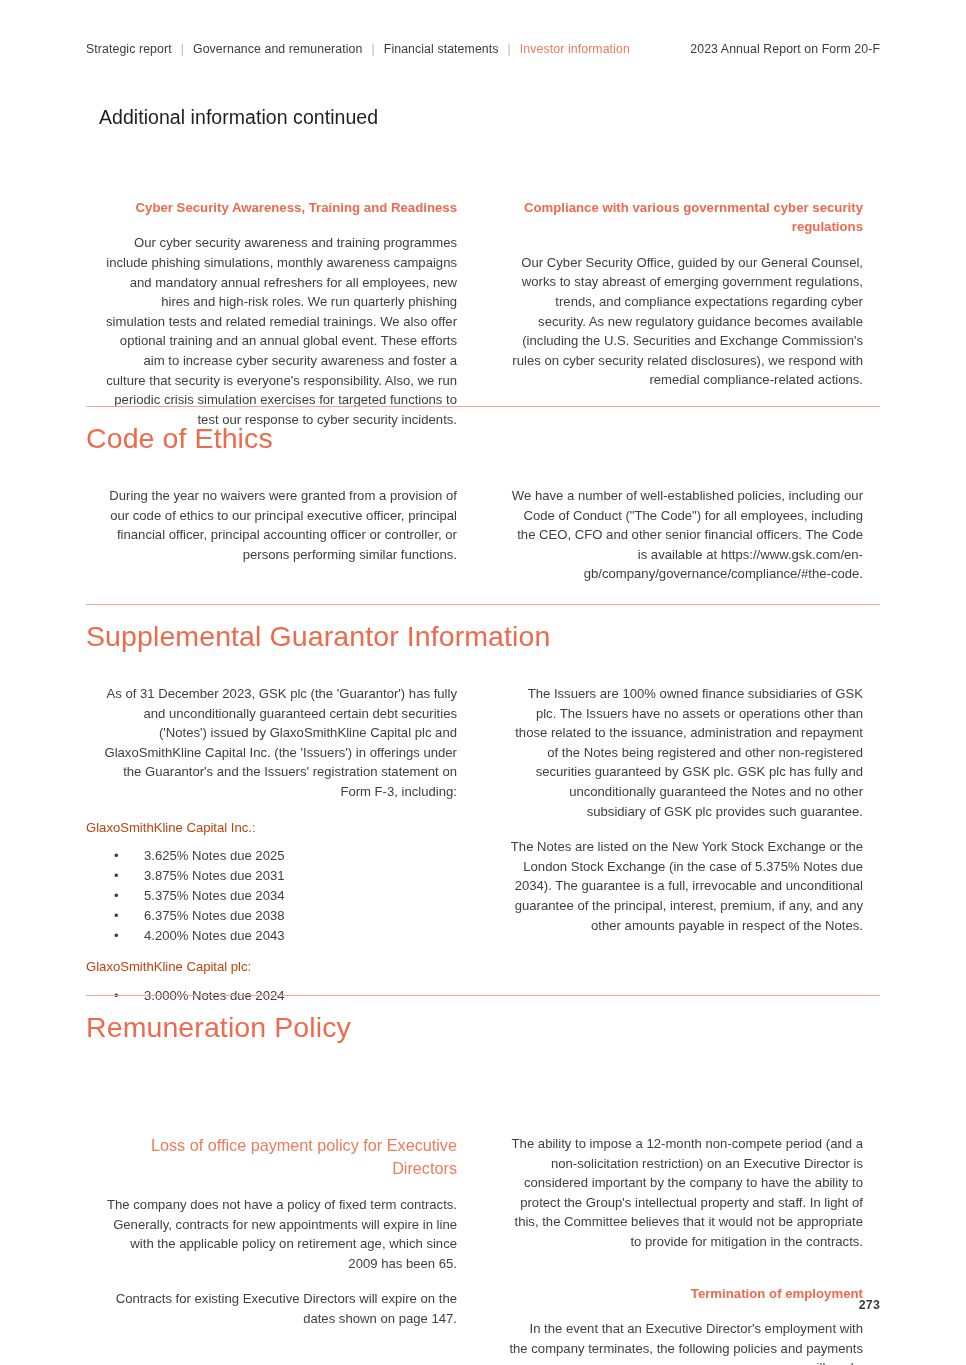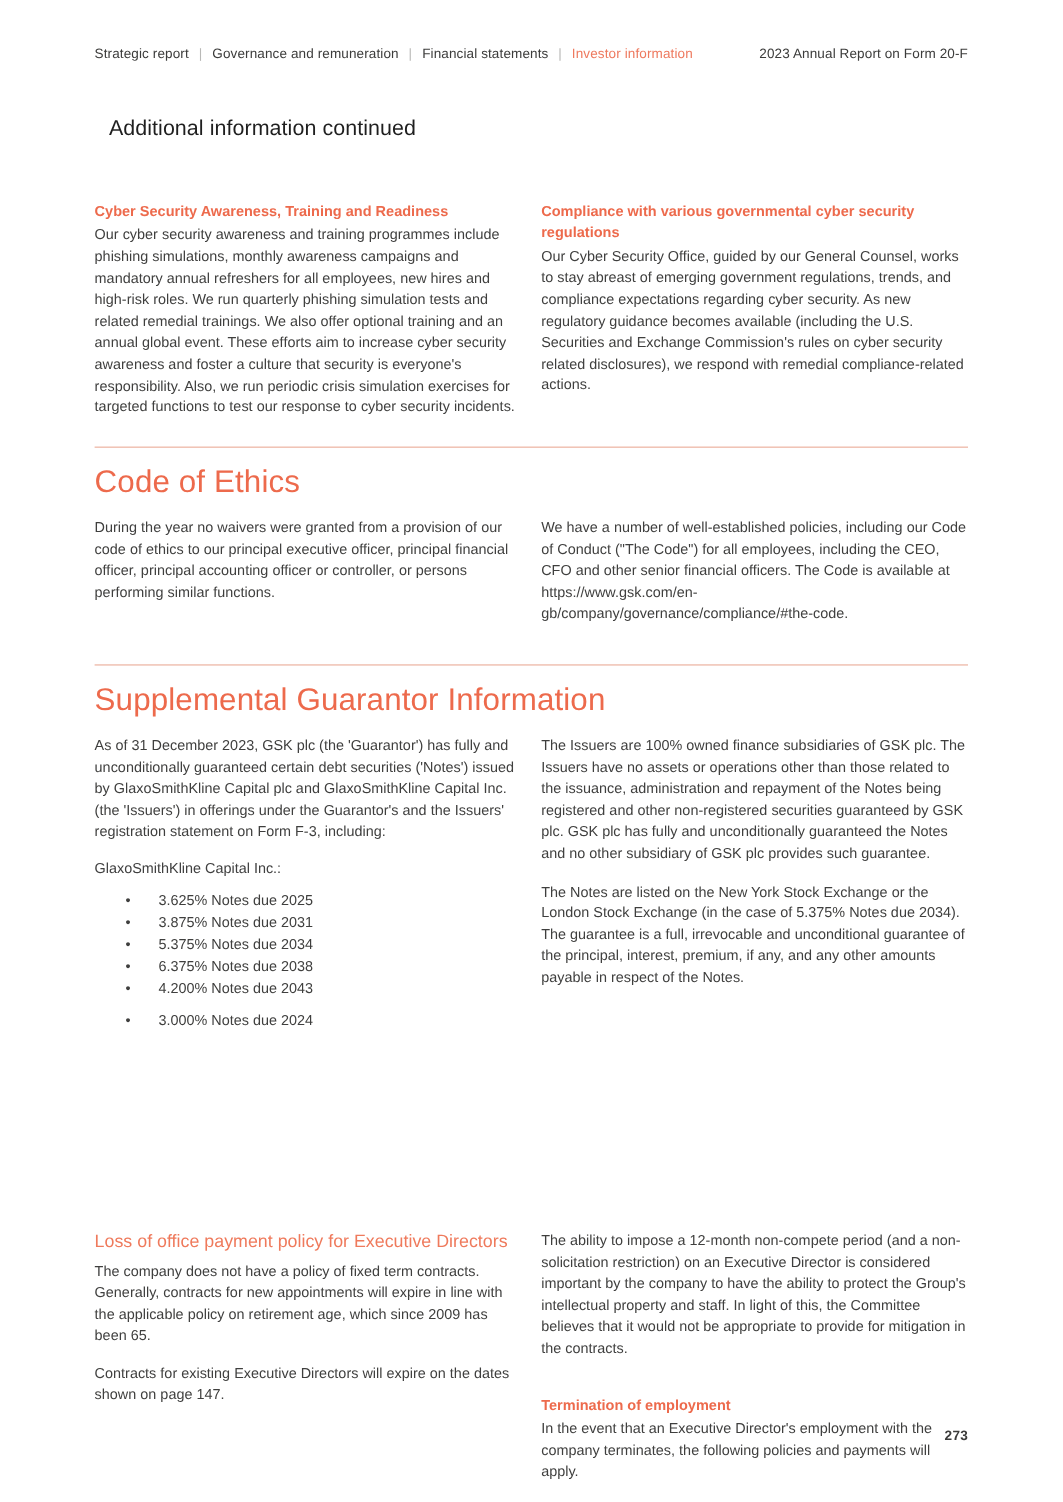--- a/index.html
+++ b/index.html
@@ -79,7 +79,8 @@
   }
 
   p, .sub {
-    margin: 0;
+    margin: 16px;
+    text-align: right;
   }
   .body-text {
     font-size: 13.1px;

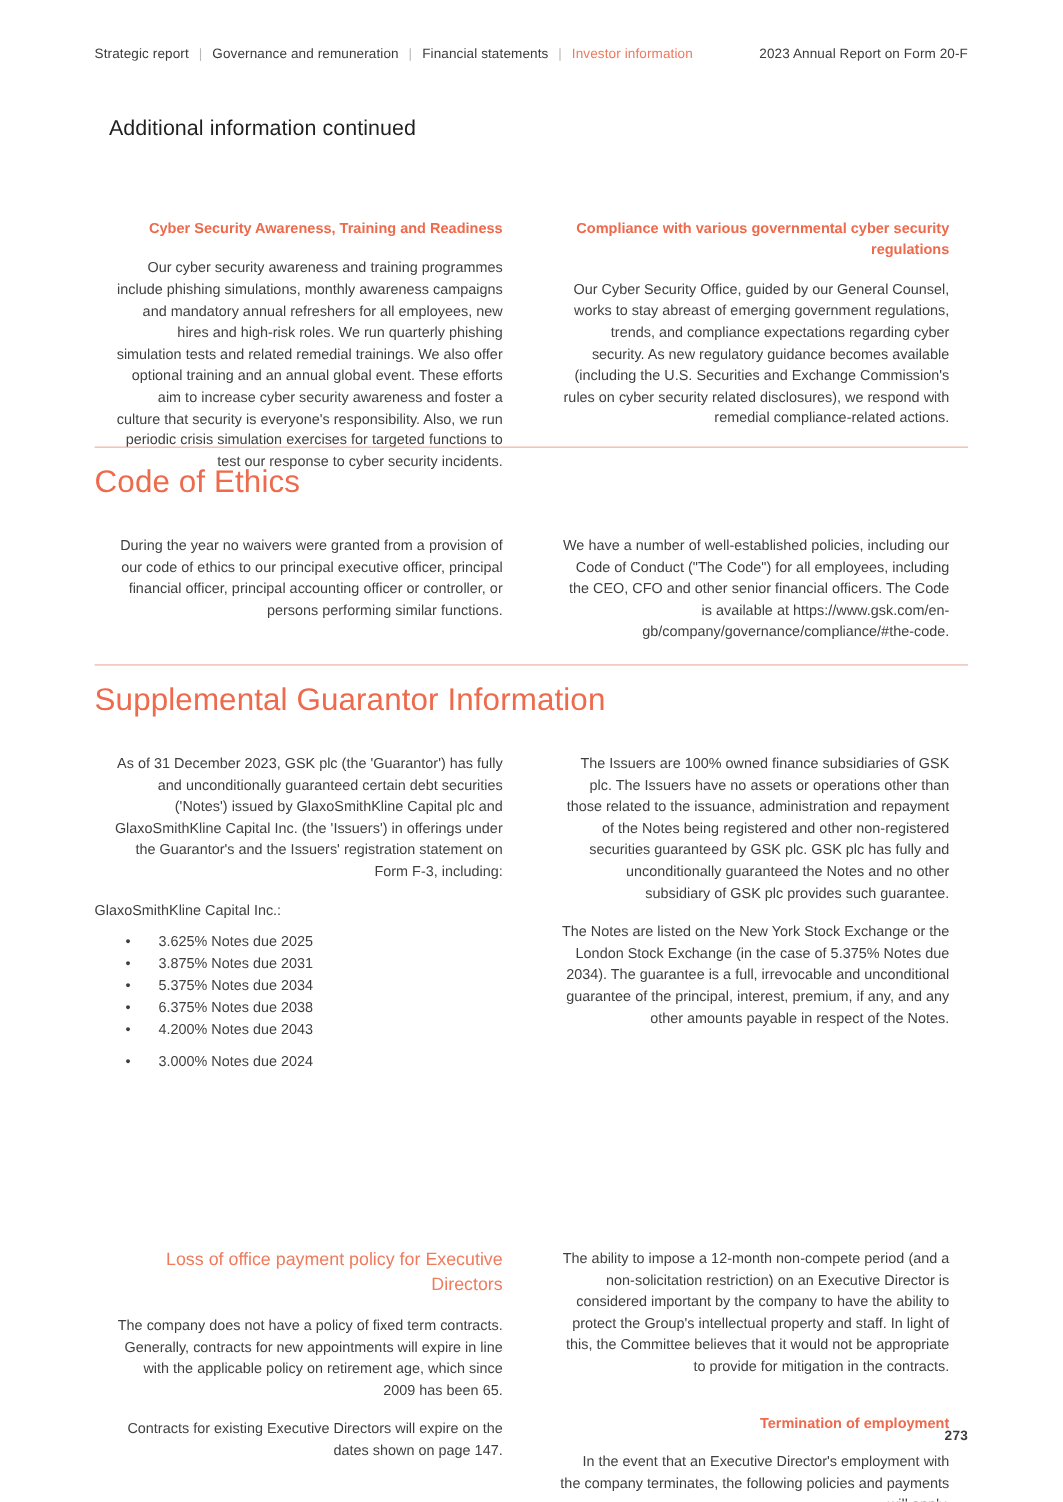--- a/index.html
+++ b/index.html
@@ -153,7 +153,7 @@
   .list-lead {
     font-size: 13.1px;
     line-height: 19.6px;
-    color: #404040;
+    color: #c2410c;
     margin-top: 14px;
   }
   .list-lead.tight { margin-top: 11px; }

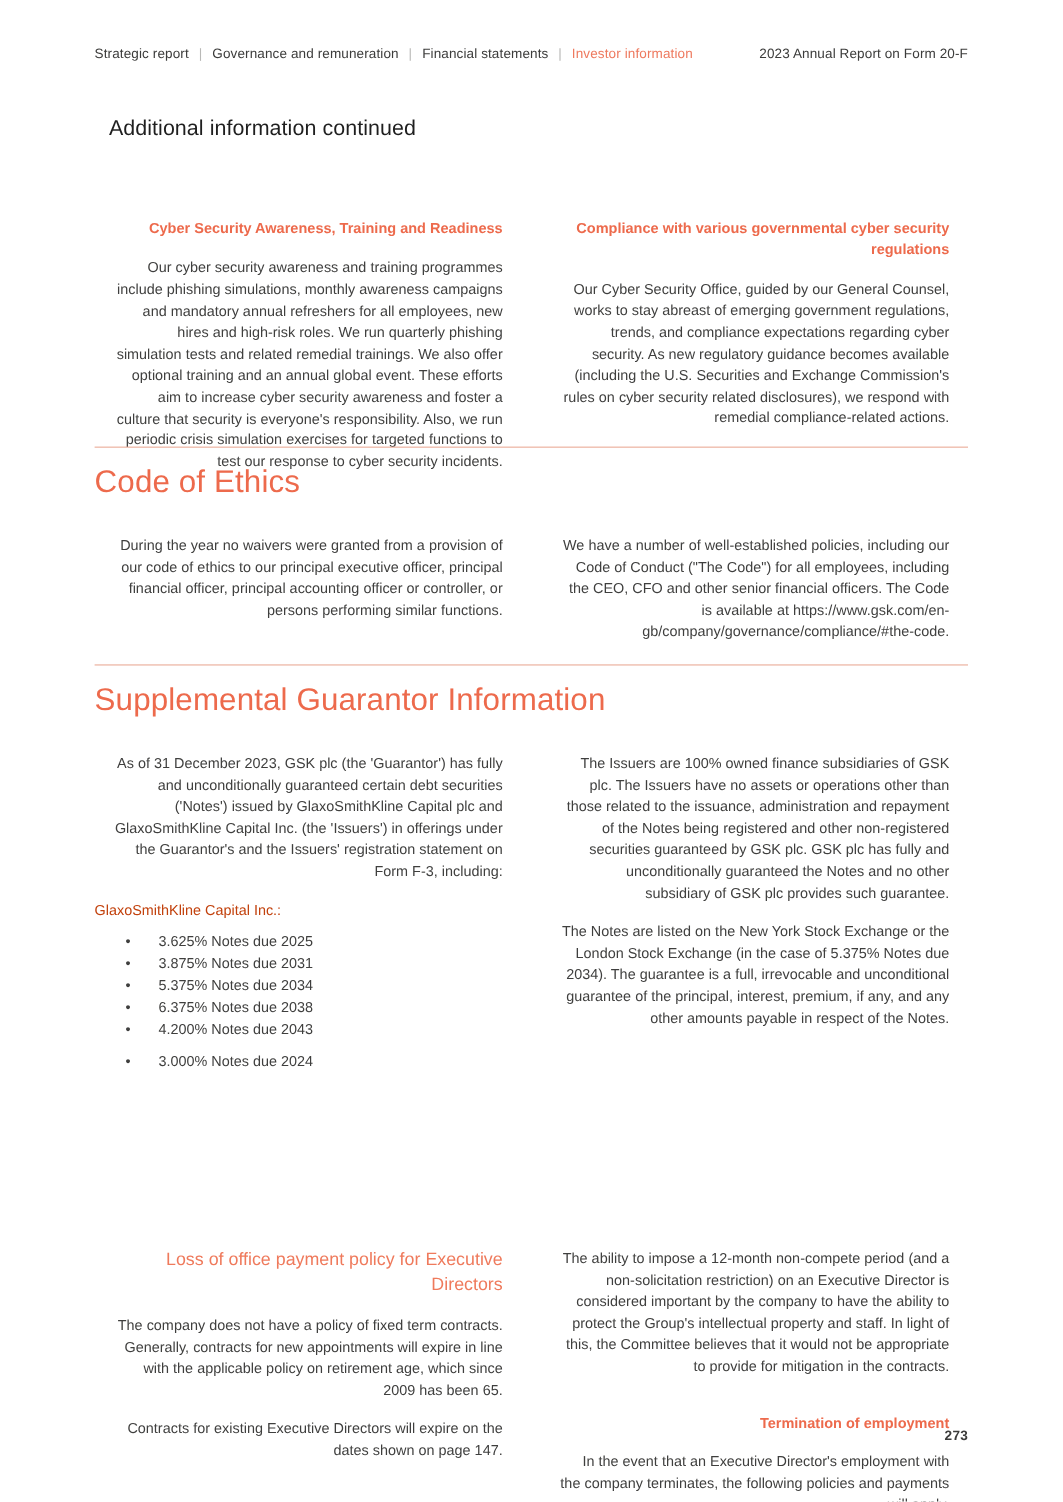--- a/index.html
+++ b/index.html
@@ -229,6 +229,7 @@
         <li>6.375% Notes due 2038</li>
         <li>4.200% Notes due 2043</li>
       </ul>
+      <div class="list-lead tight">GlaxoSmithKline Capital plc:</div>
       <ul class="notes-list">
         <li>3.000% Notes due 2024</li>
       </ul>

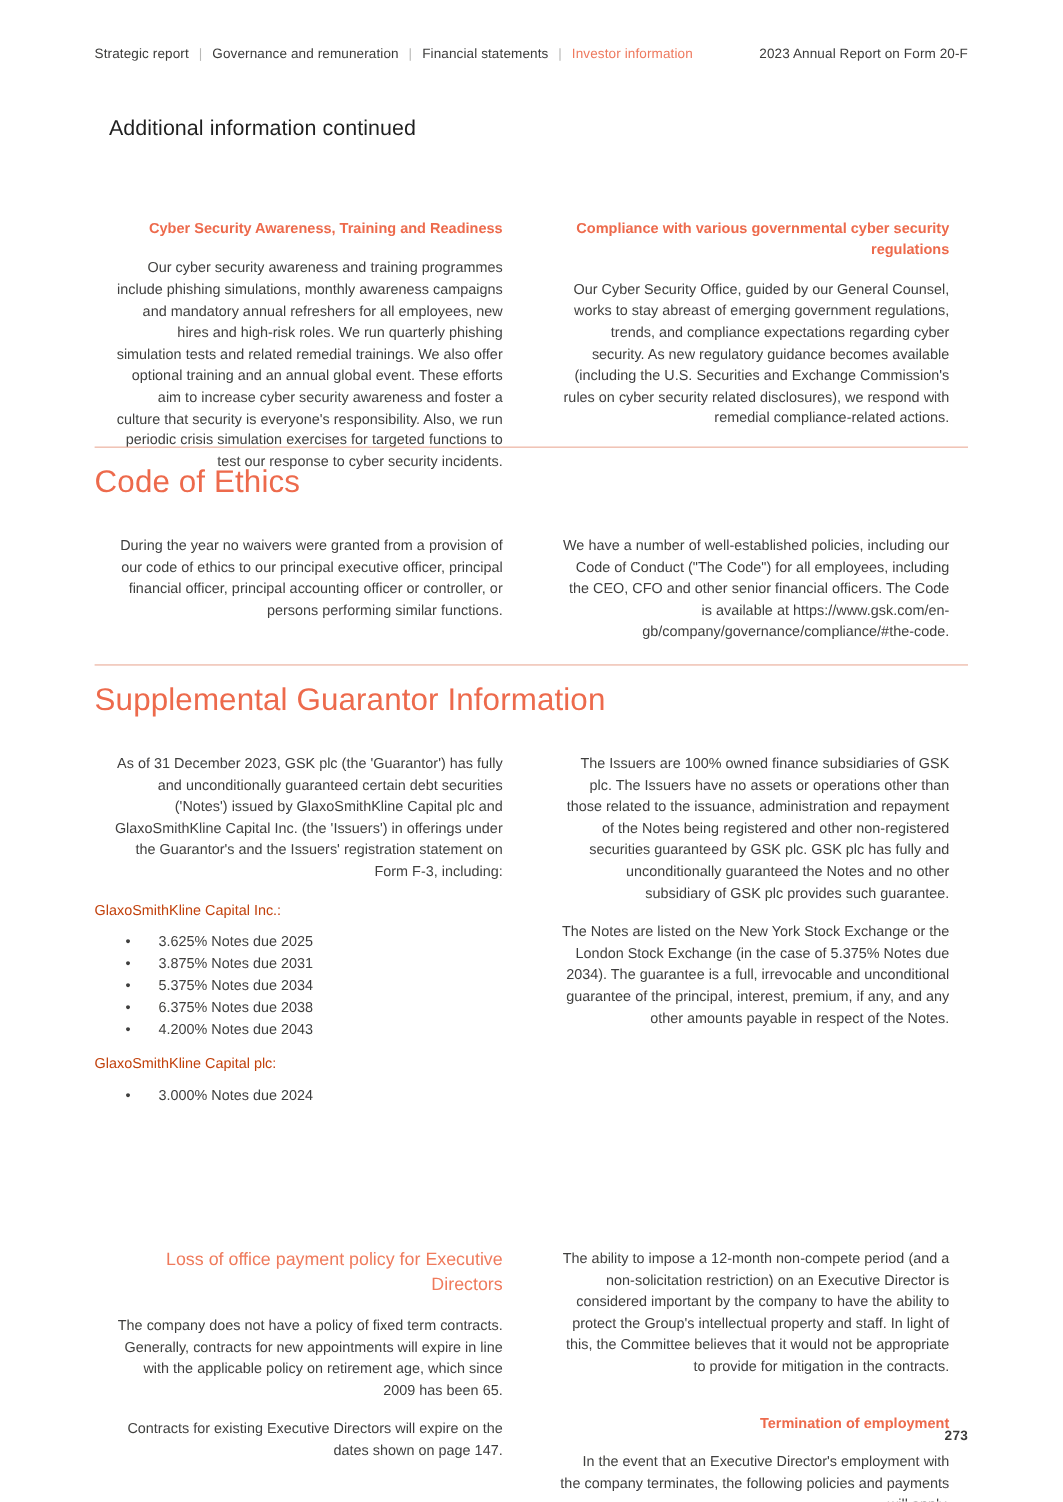--- a/index.html
+++ b/index.html
@@ -240,6 +240,10 @@
     </div>
   </div>
 
+  <div class="section-head" style="top:995px;">
+    <div class="rule"></div>
+    <div class="title">Remuneration Policy</div>
+  </div>
 
   <div class="cols" style="top:1118px;">
     <div class="col">

